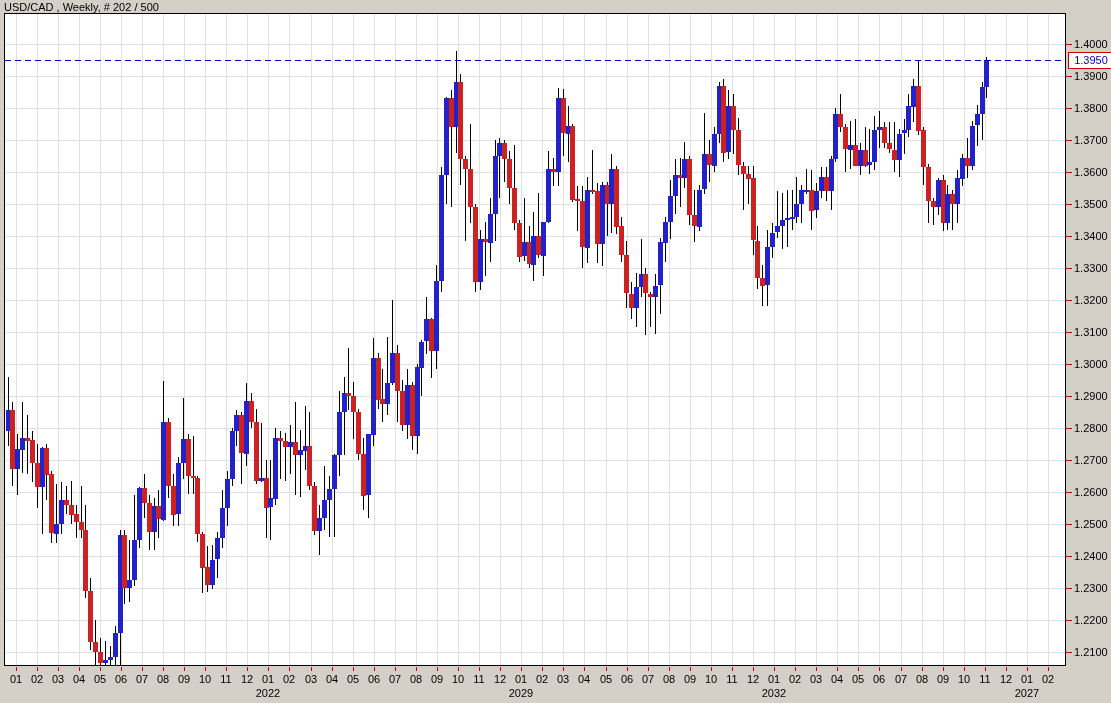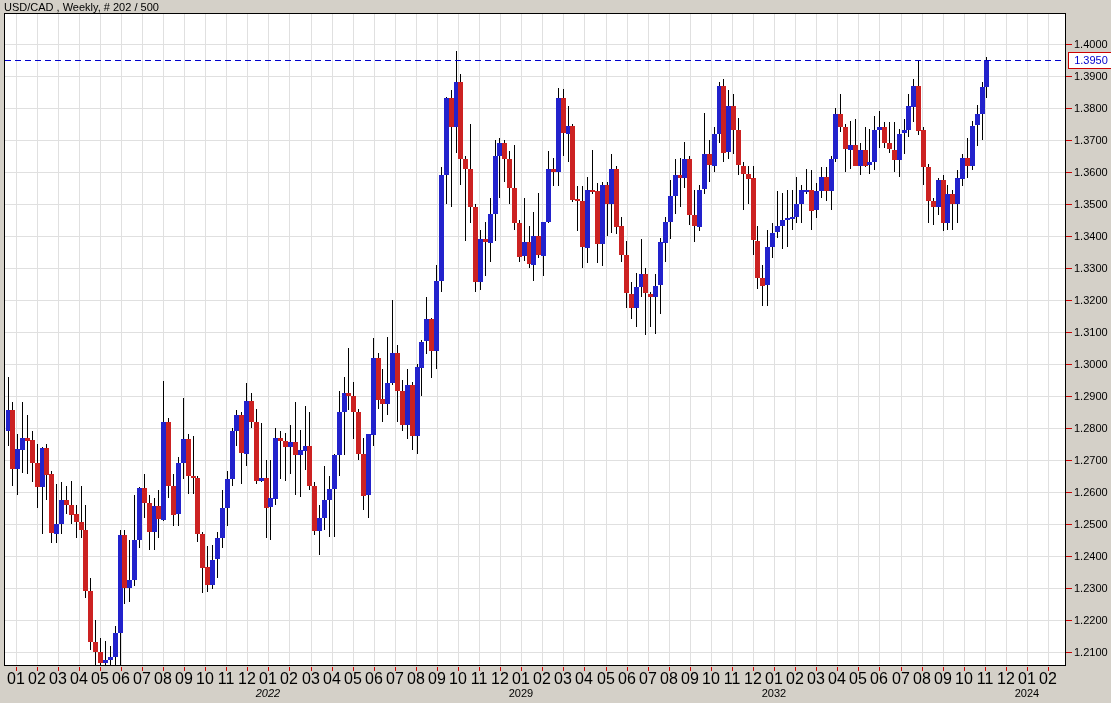--- a/index.html
+++ b/index.html
@@ -30,7 +30,7 @@
   .xtick{position:absolute;top:0;width:1px;height:4px;}
   .xlab{
     position:absolute;top:6px;width:22px;margin-left:-11px;
-    font-size:16px;color:#000;text-align:center;line-height:12px;
+    font-size:11px;color:#000;text-align:center;line-height:12px;
   }
   .yearlab{
     position:absolute;top:20px;width:44px;margin-left:-22px;

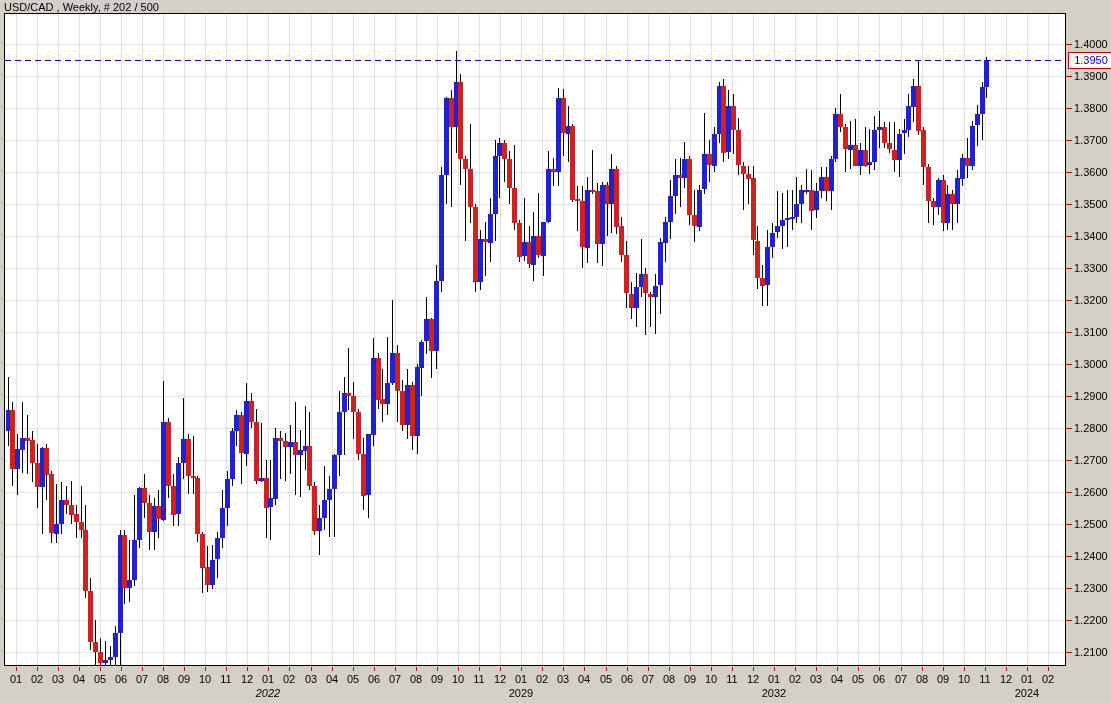--- a/index.html
+++ b/index.html
@@ -679,7 +679,7 @@
       <div class="xlab" style="left: 1027px;">01</div>
       <div class="xtick" style="left: 1048px; background: rgb(204, 0, 0);"></div>
       <div class="xlab" style="left: 1048px;">02</div>
-      <div class="yearlab" style="left: 268px; font-style: italic;">2022</div>
+      <div class="yearlab" style="left: 268px;">2022</div>
       <div class="yearlab" style="left: 521px;">2029</div>
       <div class="yearlab" style="left: 774px;">2032</div>
       <div class="yearlab" style="left: 1027px;">2024</div>

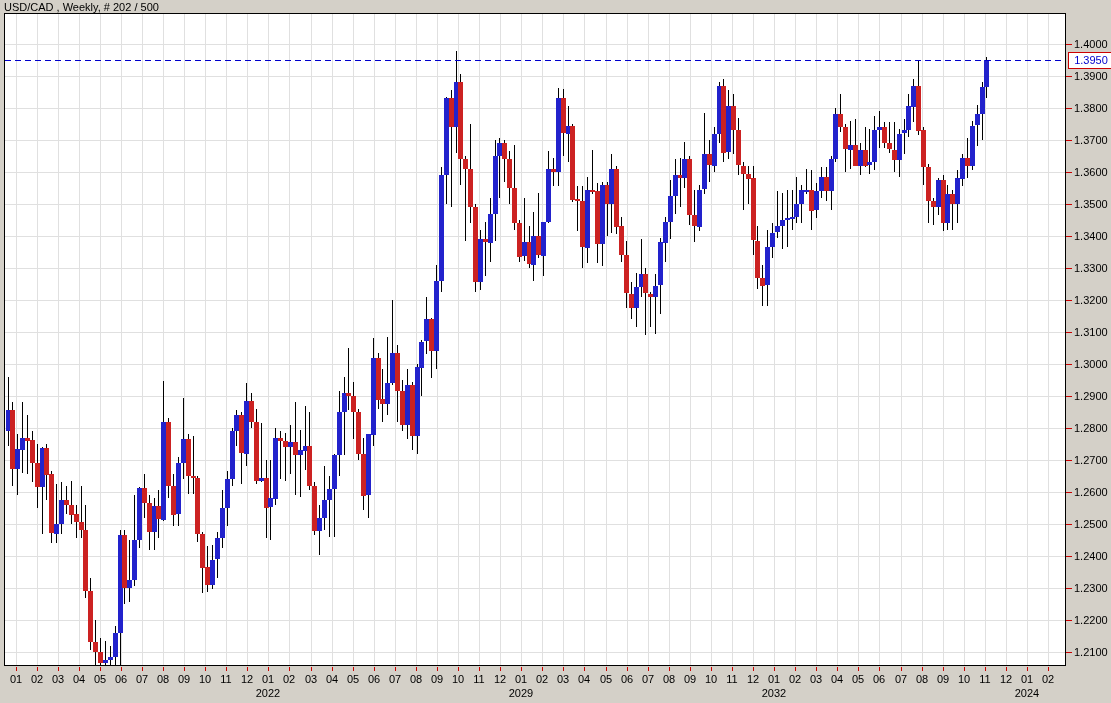--- a/index.html
+++ b/index.html
@@ -682,7 +682,7 @@
       <div class="yearlab" style="left: 268px;">2022</div>
       <div class="yearlab" style="left: 521px;">2029</div>
       <div class="yearlab" style="left: 774px;">2032</div>
-      <div class="yearlab" style="left: 1027px;">2024</div>
+      <div class="yearlab" style="left: 1027px;">2027</div>
     </div>
 
   <div class="price-tag">1.3950</div>

